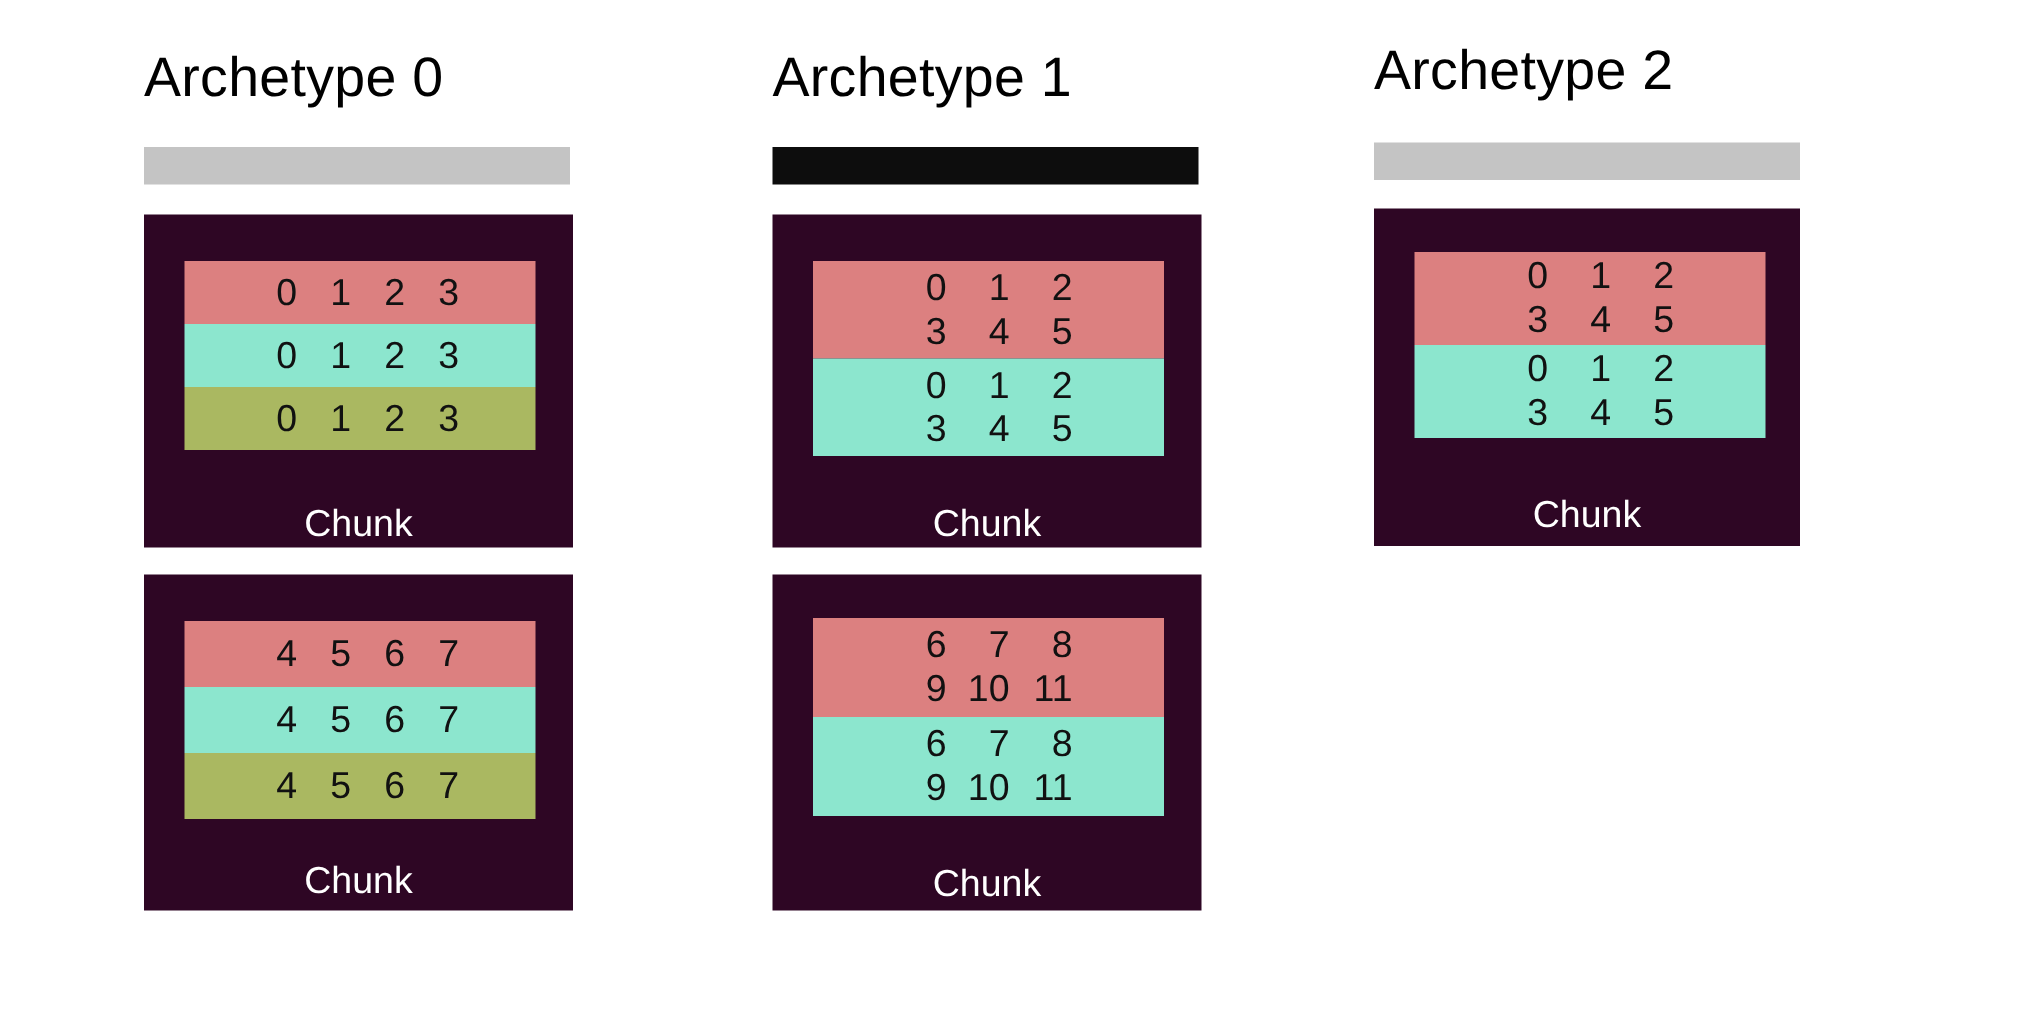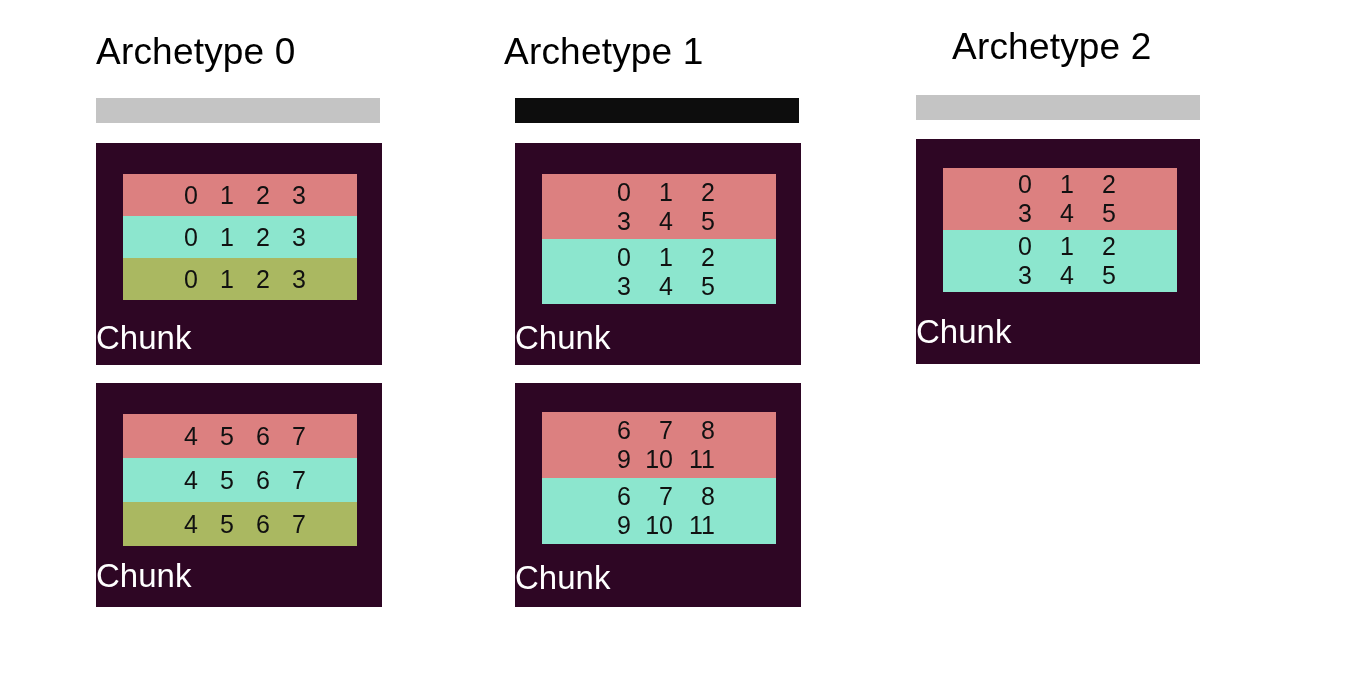--- a/index.html
+++ b/index.html
@@ -162,7 +162,7 @@
       </div>
       <div class="chunk-label" style="top: 176px;">Chunk</div>
     </div>
-    <div class="archetype-title" style="left: 504px; top: 33px;">Archetype 1</div>
+    <div class="archetype-title" style="left: 515px; top: 33px;">Archetype 1</div>
     <div class="header-bar" style="left: 515px; top: 98px; width: 284px; background: rgb(13, 13, 13);"></div>
     <div class="chunk-panel mode-double" style="left: 515px; top: 143px; width: 286px; height: 222px;">
       <div class="rows-wrap" style="left: 27px; top: 31px; width: 234px;">

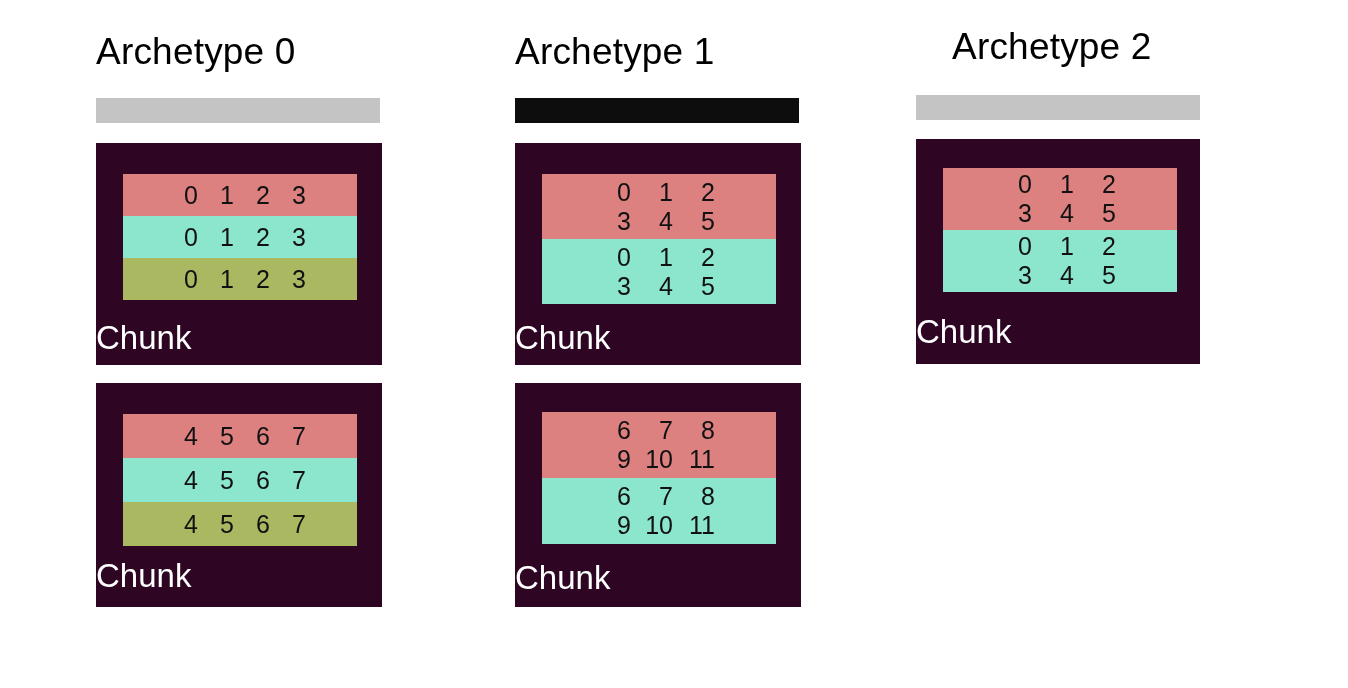--- a/index.html
+++ b/index.html
@@ -214,7 +214,7 @@
       </div>
       <div class="chunk-label" style="top: 178px;">Chunk</div>
     </div>
-    <div class="archetype-title" style="left: 916px; top: 28px; margin-left: 36px;">Archetype 2</div>
+    <div class="archetype-title" style="left: 916px; top: 28px;">Archetype 2</div>
     <div class="header-bar" style="left: 916px; top: 95px; width: 284px; background: rgb(196, 196, 196);"></div>
     <div class="chunk-panel mode-double" style="left: 916px; top: 139px; width: 284px; height: 225px;">
       <div class="rows-wrap" style="left: 27px; top: 29px; width: 234px;">

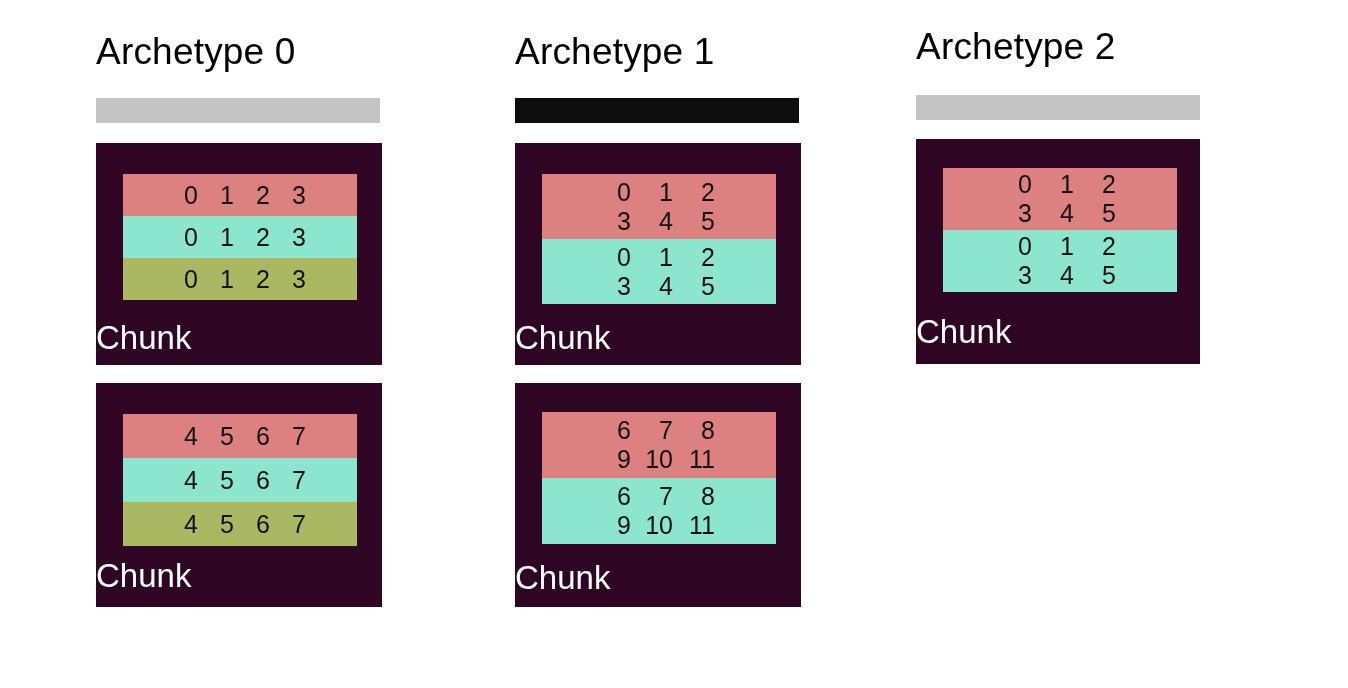--- a/index.html
+++ b/index.html
@@ -92,10 +92,12 @@
     position: absolute;
     width: 100%;
     left: 0;
+    text-align: center;
     color: #ffffff;
-    font-size: 33px;
+    font-size: 25px;
     line-height: 1;
     white-space: nowrap;
+    margin-top: 16px;
   }
 </style>
 </head>

